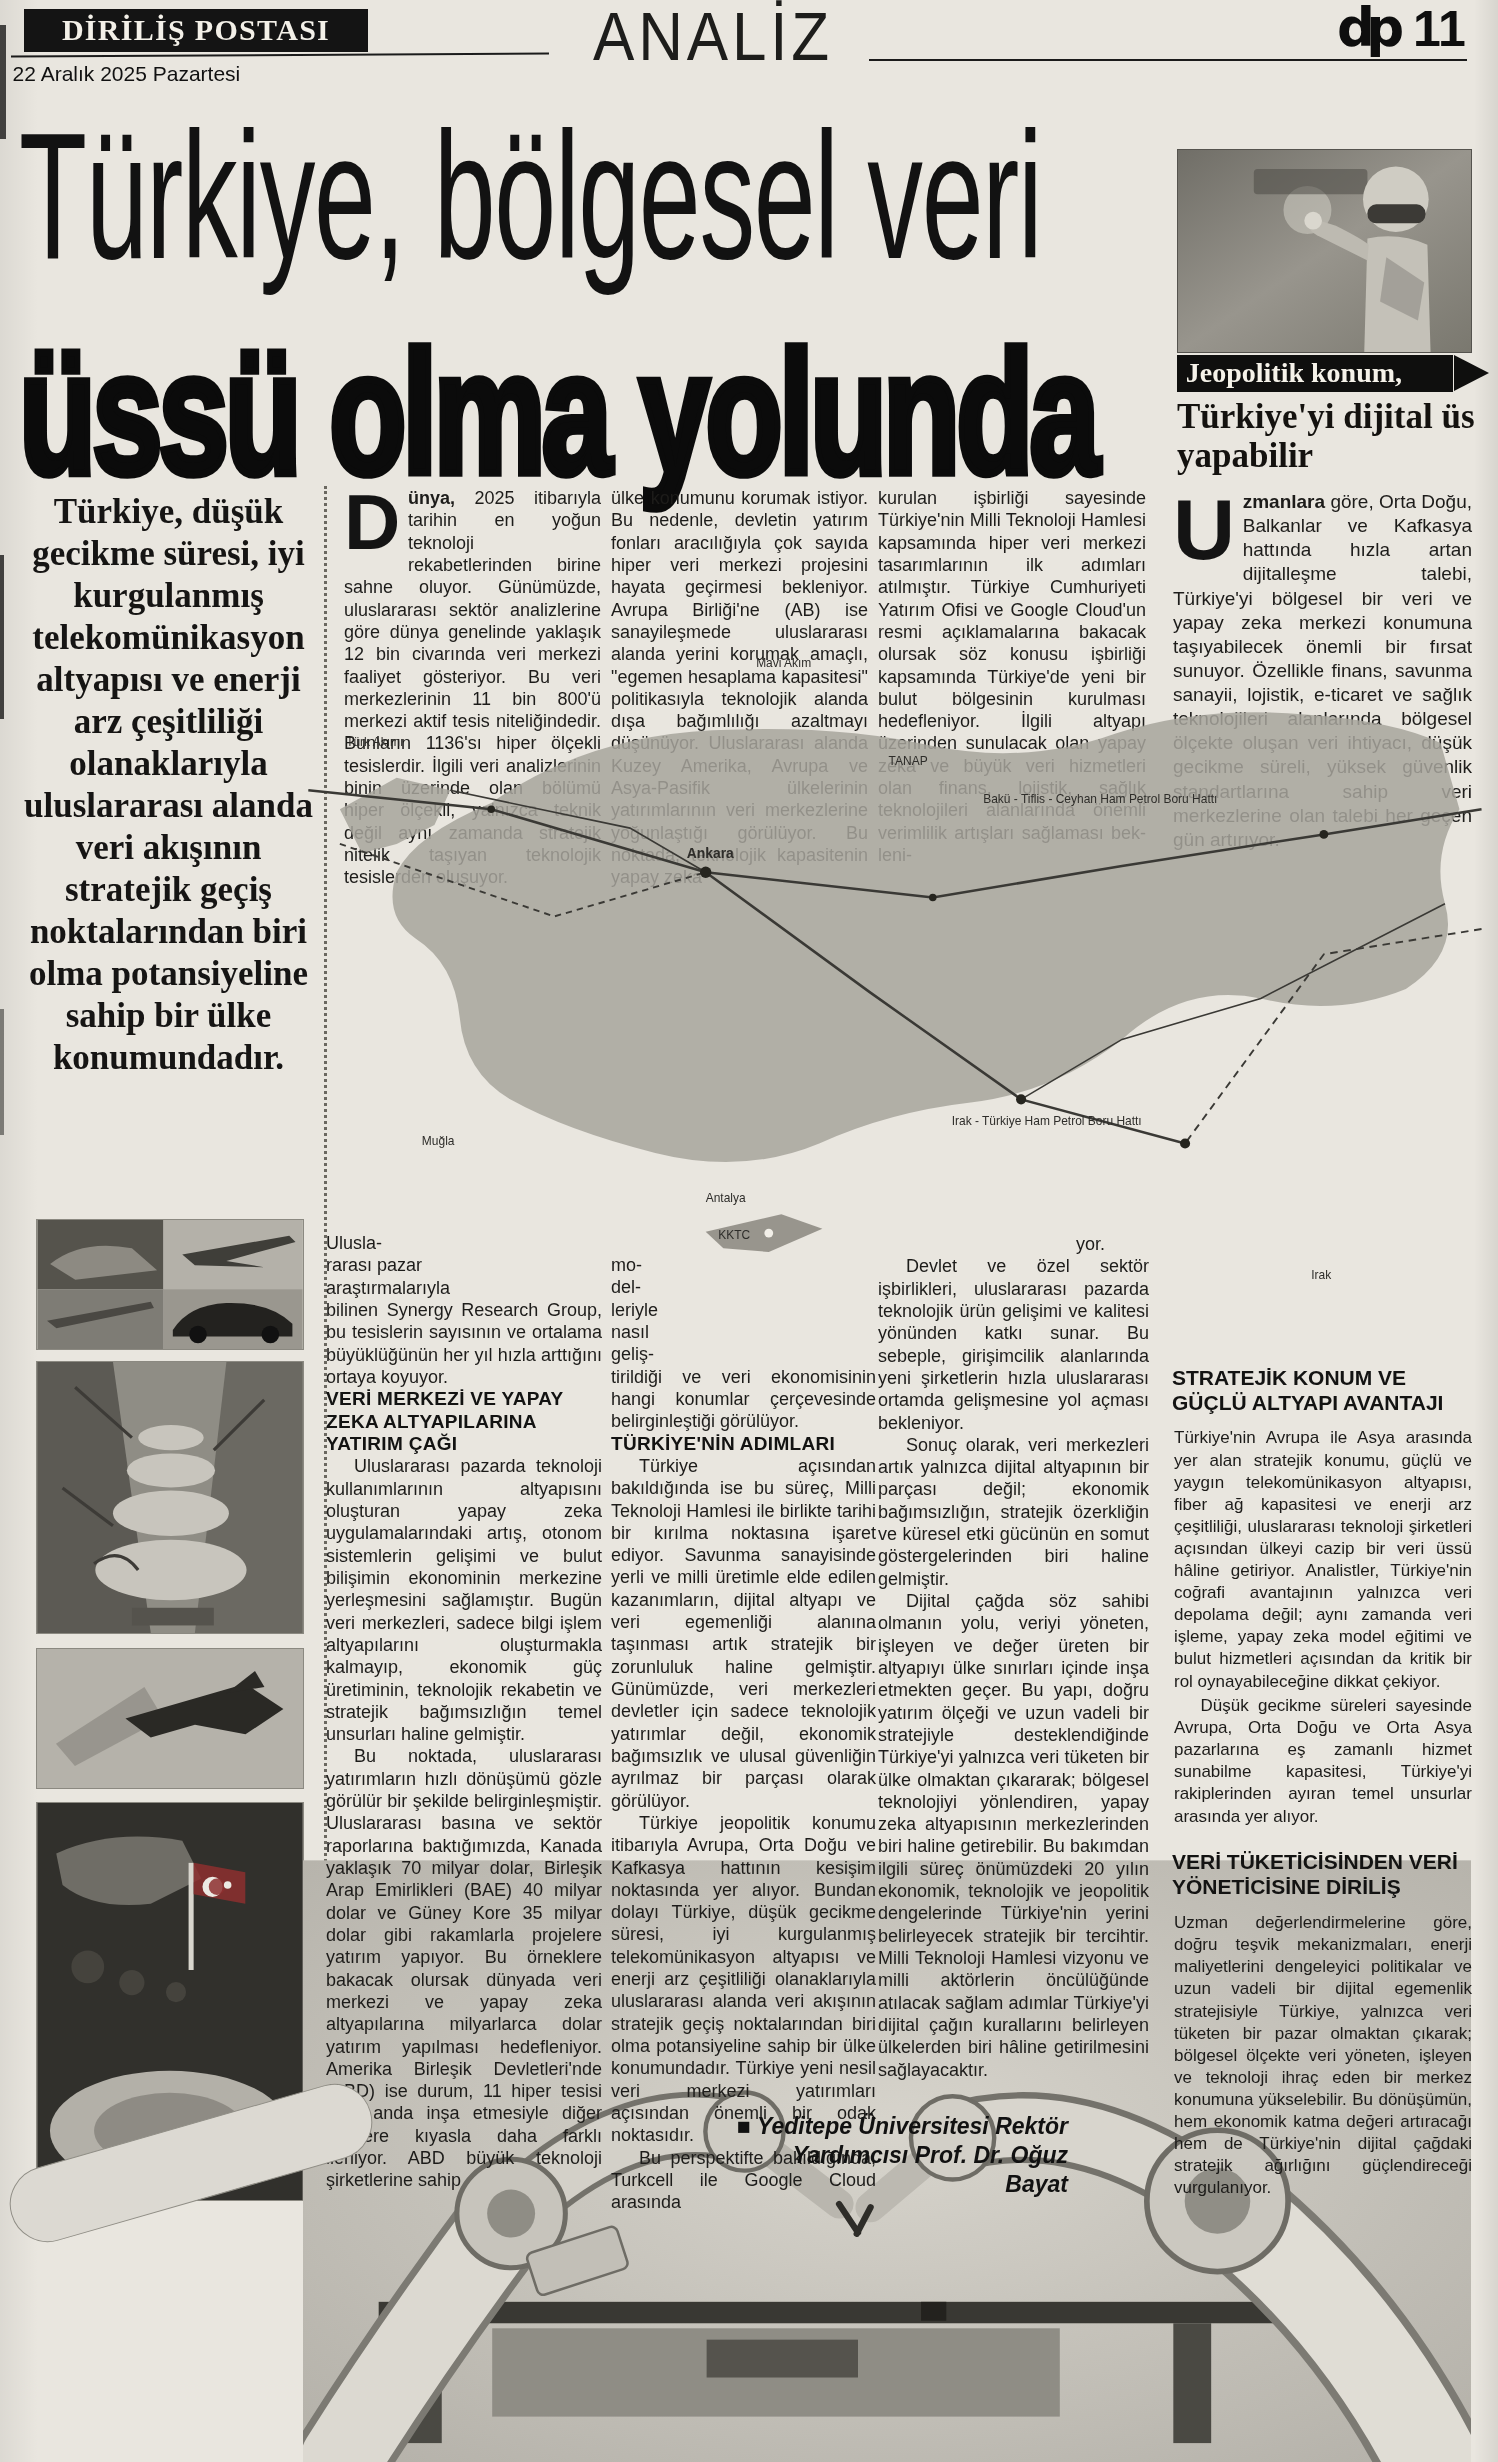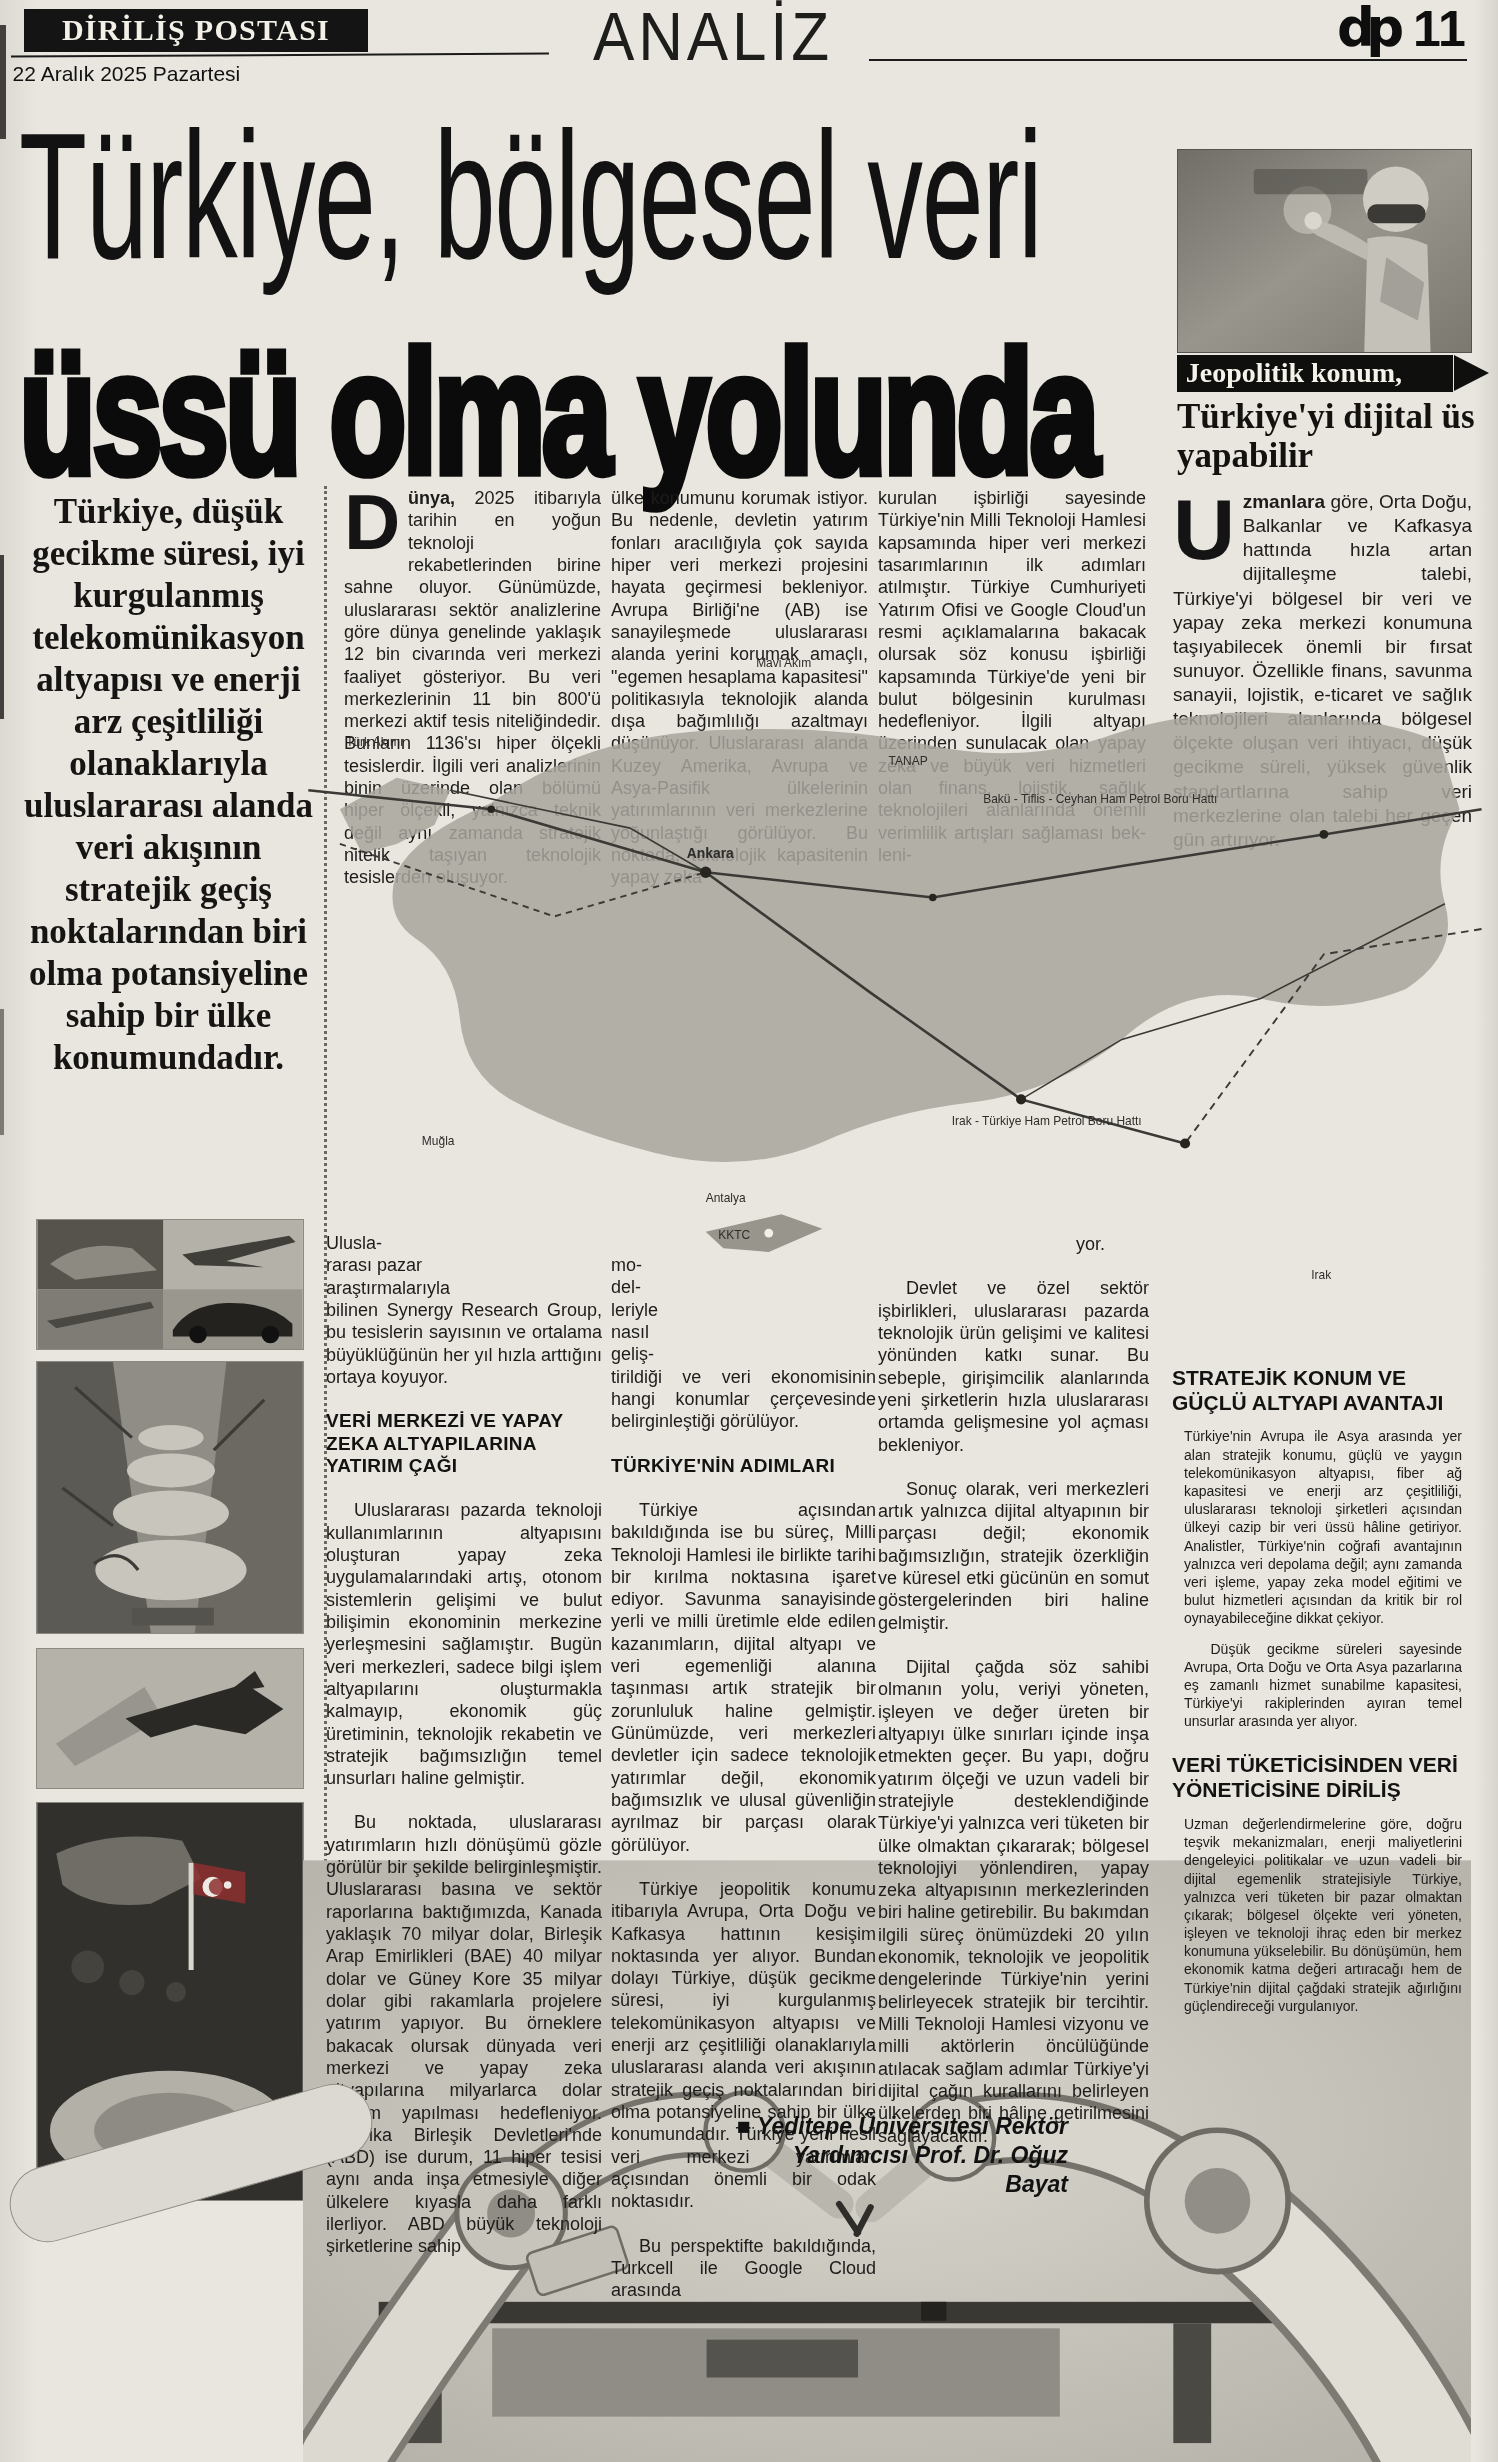--- a/index.html
+++ b/index.html
@@ -34,7 +34,7 @@
   
   .bodytxt{font-size:18px;line-height:1.24;text-align:justify;color:#1d1c1a;}
   .bodytxt p{margin:0;}
-  .bodytxt p+p{text-indent:28px;margin-top:22px;}
+  .bodytxt p+p{text-indent:28px;}
   .preline{white-space:pre-line;}
   .dropcap{float:left;font-size:78px;line-height:.82;font-weight:700;padding:3.8px 7.6px 0 0;color:#141414;}
   .lead{font-weight:700;}

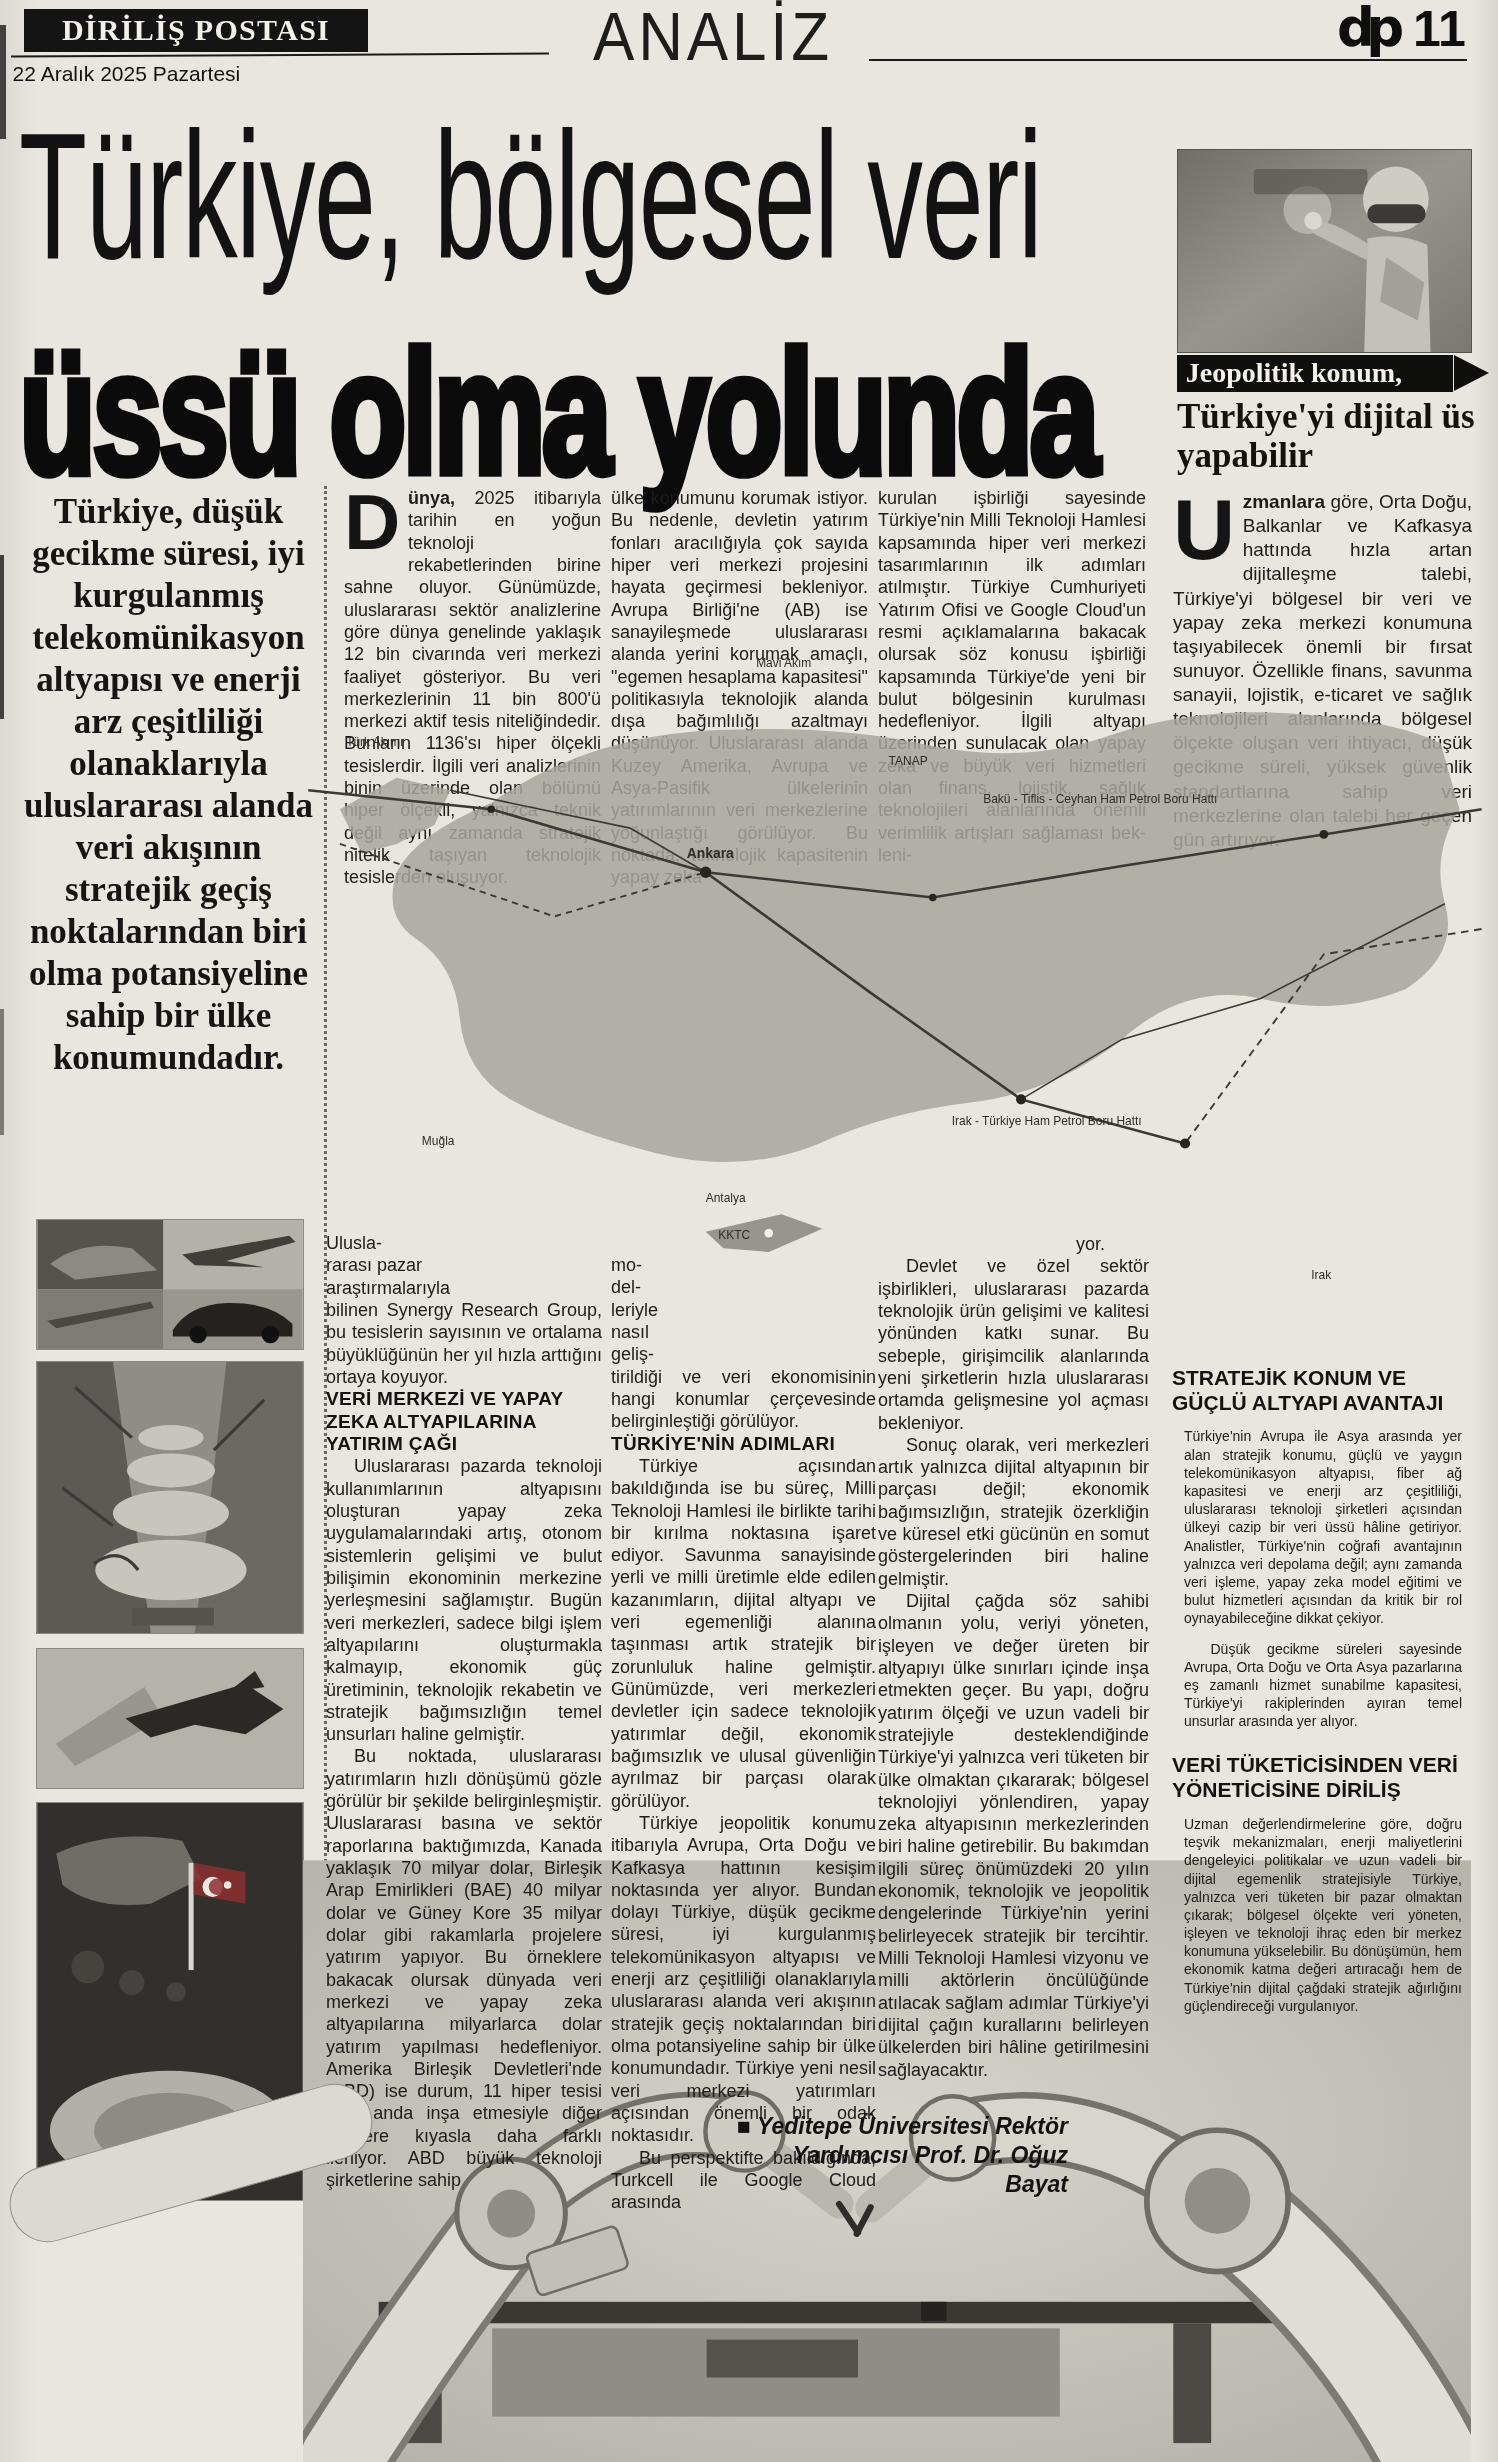--- a/index.html
+++ b/index.html
@@ -60,7 +60,7 @@
   
   #rail{left:1172px;top:1343px;width:302px;z-index:2;}
   #rail .rh{font-weight:700;font-size:21px;line-height:1.2;margin:21.5px 0 12.6px;color:#131312;}
-  #rail .rp{font-size:14px;line-height:1.30;text-align:justify;margin:12px;}
+  #rail .rp{font-size:17px;line-height:1.30;text-align:justify;margin:2px;}
   #rail .rp+.rp{text-indent:26.5px;margin-top:2.5px;}
   
   #caption{left:724px;top:2112px;width:344px;font-size:23px;font-weight:700;font-style:italic;

